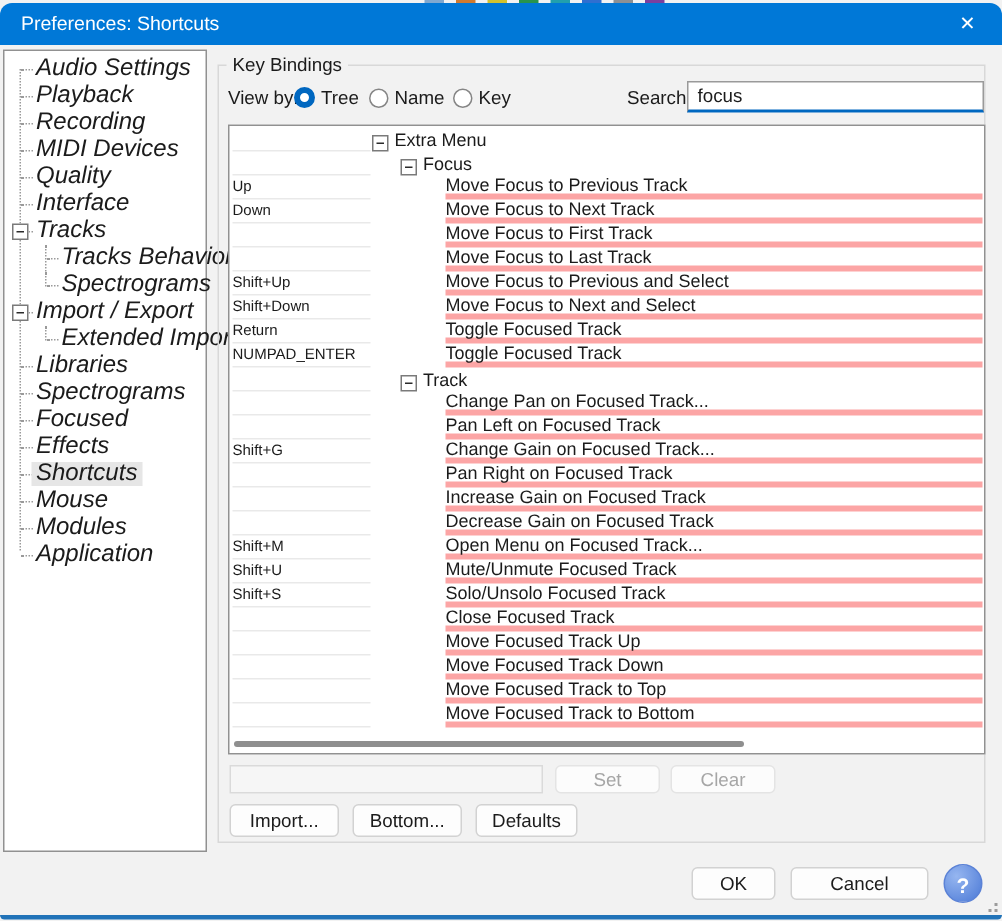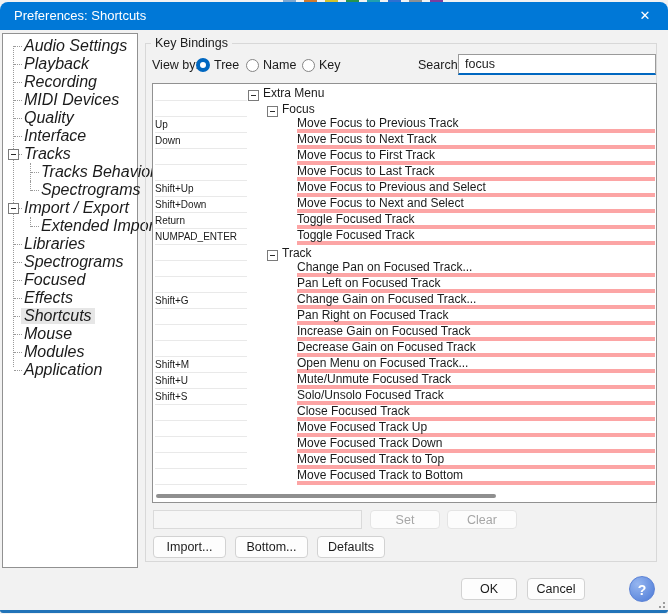--- a/index.html
+++ b/index.html
@@ -75,7 +75,7 @@
   #export-btn   { left:235px; top:536px; width:73px; height:22px; }
   #defaults-btn { left:317px; top:536px; width:68px; height:22px; }
   #ok-btn     { left:461px; top:578px; width:56px; height:22px; }
-  #cancel-btn { left:527px; top:578px; width:58px; height:22px; }
+  #cancel-btn { left:527px; top:578px; width:92px; height:22px; }
   .helpbtn { position:absolute; left:629px; top:576px; width:26px; height:26px; border-radius:50%;
     background:radial-gradient(circle at 32% 30%, #96b6f0, #4b79d6); color:#fff;
     font-size:14px; font-weight:bold; text-align:center; line-height:26px; border:1px solid #5b82d6; }

